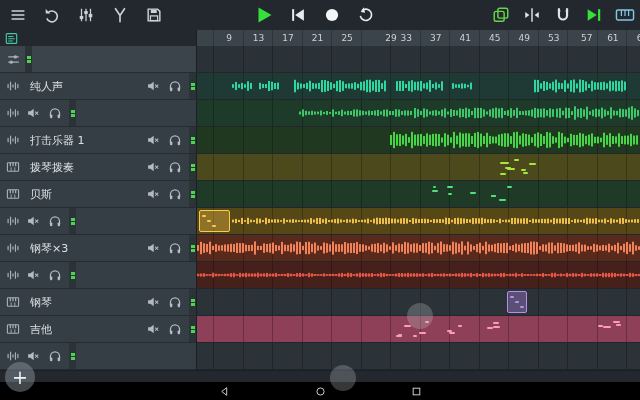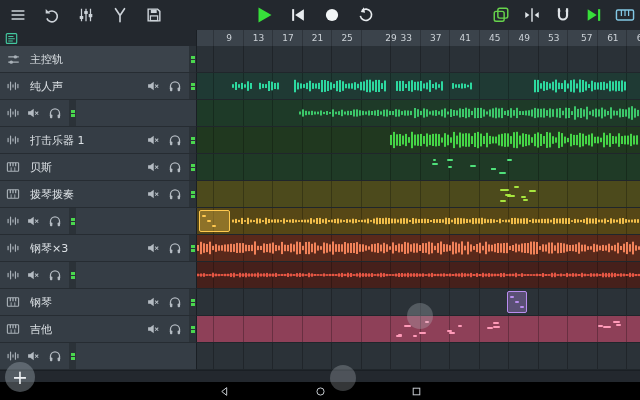--- a/index.html
+++ b/index.html
@@ -194,7 +194,6 @@
               <circle cx="7" cy="13.5" r="2.3" fill="currentColor"></circle>
             </svg>
           </span>
-          <span class="t-name">主控轨</span>
           <div class="meter">
             <div class="led"></div>
             <div class="led"></div>

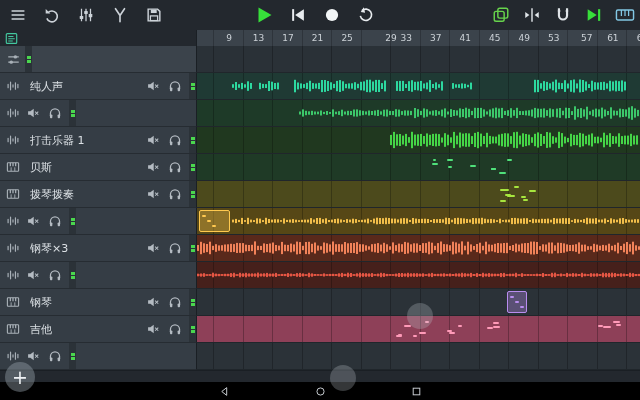--- a/index.html
+++ b/index.html
@@ -637,48 +637,6 @@
               <path d="M6.2 4v5M10 4v5M13.8 4v5" stroke="currentColor" stroke-width="1.8"></path>
             </svg>
           </span>
-          <span class="t-name">贝斯</span>
-          <span class="ctl">
-            <svg width="14" height="14" viewBox="0 0 20 20">
-              <path d="M3 7.5v5h3.2L11 16V4L6.2 7.5z" fill="currentColor"></path>
-              <path d="M13 8l4.5 4.5M17.5 8L13 12.5" stroke="currentColor" stroke-width="1.5"></path>
-            </svg>
-          </span>
-          <span class="ctl">
-            <svg width="14" height="14" viewBox="0 0 20 20">
-              <path d="M3.5 14v-3.5a6.5 6.5 0 0 1 13 0V14" fill="none" stroke="currentColor" stroke-width="1.8"></path>
-              <rect x="2.8" y="12" width="3.4" height="5.4" rx="1.2" fill="currentColor"></rect>
-              <rect x="13.8" y="12" width="3.4" height="5.4" rx="1.2" fill="currentColor"></rect>
-            </svg>
-          </span>
-          <div class="meter">
-            <div class="led"></div>
-            <div class="led"></div>
-          </div>
-        </div>
-        <div class="lane-cell" style="background-color: rgb(31, 58, 38); background-image: repeating-linear-gradient(90deg, rgba(0, 0, 0, 0.26) 0px, rgba(0, 0, 0, 0.26) 1px, transparent 1px, transparent 29.53px); background-position: 16px 0px;">
-          <div class="clip" style="left: 50%; width: 26%;">
-            <span class="note" style="left: 80px; top: 17px; width: 7px; background: rgb(79, 224, 122);"></span>
-            <span class="note" style="left: 88px; top: 4px; width: 5px; background: rgb(79, 224, 122);"></span>
-            <span class="note" style="left: 72px; top: 13px; width: 5px; background: rgb(79, 224, 122);"></span>
-            <span class="note" style="left: 14px; top: 4px; width: 3px; background: rgb(79, 224, 122);"></span>
-            <span class="note" style="left: 51px; top: 10px; width: 6px; background: rgb(79, 224, 122);"></span>
-            <span class="note" style="left: 72px; top: 13px; width: 5px; background: rgb(79, 224, 122);"></span>
-            <span class="note" style="left: 13px; top: 8px; width: 6px; background: rgb(79, 224, 122);"></span>
-            <span class="note" style="left: 29px; top: 11px; width: 4px; background: rgb(79, 224, 122);"></span>
-            <span class="note" style="left: 28px; top: 4px; width: 6px; background: rgb(79, 224, 122);"></span>
-          </div>
-        </div>
-      </div>
-      <div class="row">
-        <div class="panel-cell">
-          <span class="t-icon">
-            <svg width="14" height="14" viewBox="0 0 20 20">
-              <rect x="2" y="4" width="16" height="12" rx="1" fill="none" stroke="currentColor" stroke-width="1.6"></rect>
-              <path d="M7.3 10.5V16M12.6 10.5V16" stroke="currentColor" stroke-width="1.3"></path>
-              <path d="M6.2 4v5M10 4v5M13.8 4v5" stroke="currentColor" stroke-width="1.8"></path>
-            </svg>
-          </span>
           <span class="t-name">拨琴拨奏</span>
           <span class="ctl">
             <svg width="14" height="14" viewBox="0 0 20 20">
@@ -710,6 +668,48 @@
             <span class="note" style="left: 16px; top: 4px; width: 5px; background: rgb(166, 230, 62);"></span>
             <span class="note" style="left: 2px; top: 18px; width: 6px; background: rgb(166, 230, 62);"></span>
             <span class="note" style="left: 12px; top: 13px; width: 5px; background: rgb(166, 230, 62);"></span>
+          </div>
+        </div>
+      </div>
+      <div class="row">
+        <div class="panel-cell">
+          <span class="t-icon">
+            <svg width="14" height="14" viewBox="0 0 20 20">
+              <rect x="2" y="4" width="16" height="12" rx="1" fill="none" stroke="currentColor" stroke-width="1.6"></rect>
+              <path d="M7.3 10.5V16M12.6 10.5V16" stroke="currentColor" stroke-width="1.3"></path>
+              <path d="M6.2 4v5M10 4v5M13.8 4v5" stroke="currentColor" stroke-width="1.8"></path>
+            </svg>
+          </span>
+          <span class="t-name">贝斯</span>
+          <span class="ctl">
+            <svg width="14" height="14" viewBox="0 0 20 20">
+              <path d="M3 7.5v5h3.2L11 16V4L6.2 7.5z" fill="currentColor"></path>
+              <path d="M13 8l4.5 4.5M17.5 8L13 12.5" stroke="currentColor" stroke-width="1.5"></path>
+            </svg>
+          </span>
+          <span class="ctl">
+            <svg width="14" height="14" viewBox="0 0 20 20">
+              <path d="M3.5 14v-3.5a6.5 6.5 0 0 1 13 0V14" fill="none" stroke="currentColor" stroke-width="1.8"></path>
+              <rect x="2.8" y="12" width="3.4" height="5.4" rx="1.2" fill="currentColor"></rect>
+              <rect x="13.8" y="12" width="3.4" height="5.4" rx="1.2" fill="currentColor"></rect>
+            </svg>
+          </span>
+          <div class="meter">
+            <div class="led"></div>
+            <div class="led"></div>
+          </div>
+        </div>
+        <div class="lane-cell" style="background-color: rgb(31, 58, 38); background-image: repeating-linear-gradient(90deg, rgba(0, 0, 0, 0.26) 0px, rgba(0, 0, 0, 0.26) 1px, transparent 1px, transparent 29.53px); background-position: 16px 0px;">
+          <div class="clip" style="left: 50%; width: 26%;">
+            <span class="note" style="left: 80px; top: 17px; width: 7px; background: rgb(79, 224, 122);"></span>
+            <span class="note" style="left: 88px; top: 4px; width: 5px; background: rgb(79, 224, 122);"></span>
+            <span class="note" style="left: 72px; top: 13px; width: 5px; background: rgb(79, 224, 122);"></span>
+            <span class="note" style="left: 14px; top: 4px; width: 3px; background: rgb(79, 224, 122);"></span>
+            <span class="note" style="left: 51px; top: 10px; width: 6px; background: rgb(79, 224, 122);"></span>
+            <span class="note" style="left: 72px; top: 13px; width: 5px; background: rgb(79, 224, 122);"></span>
+            <span class="note" style="left: 13px; top: 8px; width: 6px; background: rgb(79, 224, 122);"></span>
+            <span class="note" style="left: 29px; top: 11px; width: 4px; background: rgb(79, 224, 122);"></span>
+            <span class="note" style="left: 28px; top: 4px; width: 6px; background: rgb(79, 224, 122);"></span>
           </div>
         </div>
       </div>

